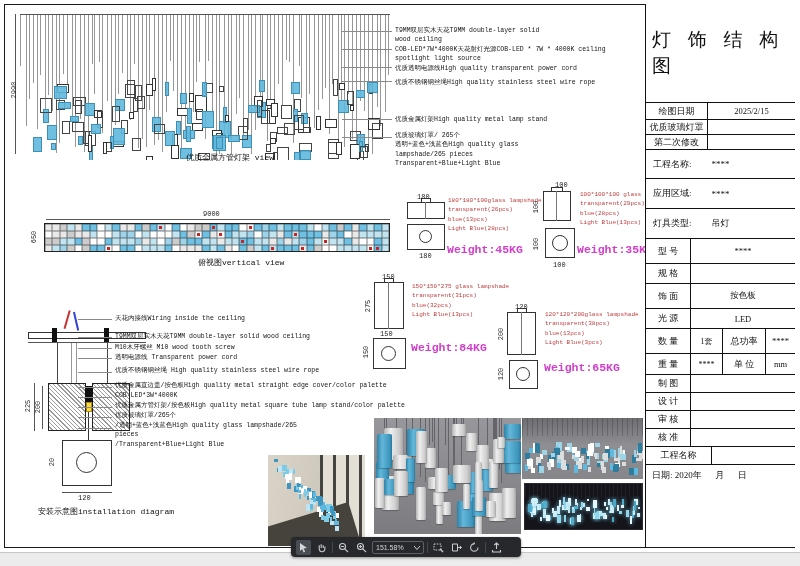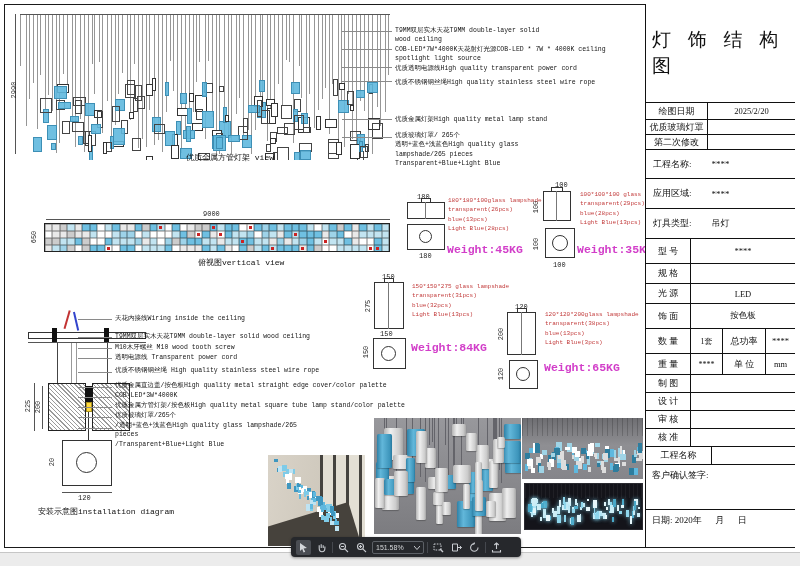--- a/index.html
+++ b/index.html
@@ -928,7 +928,7 @@
     <div id="tb-title">灯 饰 结 构 图</div>
     <div class="tr" style="height:17px;">
       <div class="lbl" style="width:62px;">绘图日期</div>
-      <div class="val">2025/2/20</div>
+      <div class="val">2025/2/15</div>
     </div>
     <div class="tr" style="height:15px;">
       <div class="lbl" style="width:62px;">优质玻璃灯罩</div>

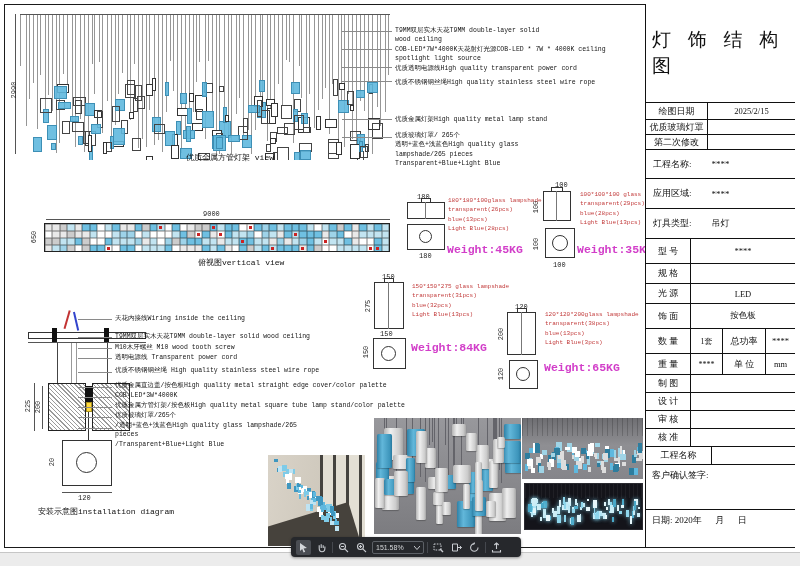--- a/index.html
+++ b/index.html
@@ -957,13 +957,13 @@
     <div class="tr" style="height:20px;">
       <div class="lbl" style="width:45px;">规 格</div>
     </div>
+    <div class="tr" style="height:25px;">
+      <div class="lbl" style="width:45px;">饰 面</div>
+      <div class="val">按色板</div>
+    </div>
     <div class="tr" style="height:20px;">
       <div class="lbl" style="width:45px;">光 源</div>
       <div class="val">LED</div>
-    </div>
-    <div class="tr" style="height:25px;">
-      <div class="lbl" style="width:45px;">饰 面</div>
-      <div class="val">按色板</div>
     </div>
     <div class="tr" style="height:25px;">
       <div class="lbl" style="width:45px;">数 量</div>

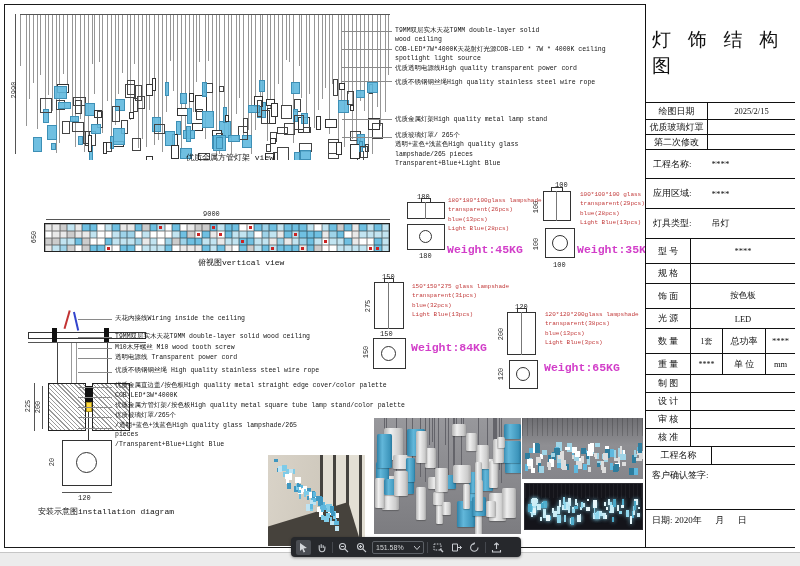--- a/index.html
+++ b/index.html
@@ -997,9 +997,6 @@
       <div class="lbl" style="width:66px;">工程名称</div>
       <div class="val"></div>
     </div>
-    <div class="tr" style="height:45px;align-items:flex-start;">
-      <div style="padding:4px 0 0 6px;font-size:9px;">客户确认签字:</div>
-    </div>
     <div class="tr" style="height:21px;border-bottom:none;">
       <div style="padding-left:6px;font-size:9px;white-space:pre;">日期: 2020年      月      日</div>
     </div>

